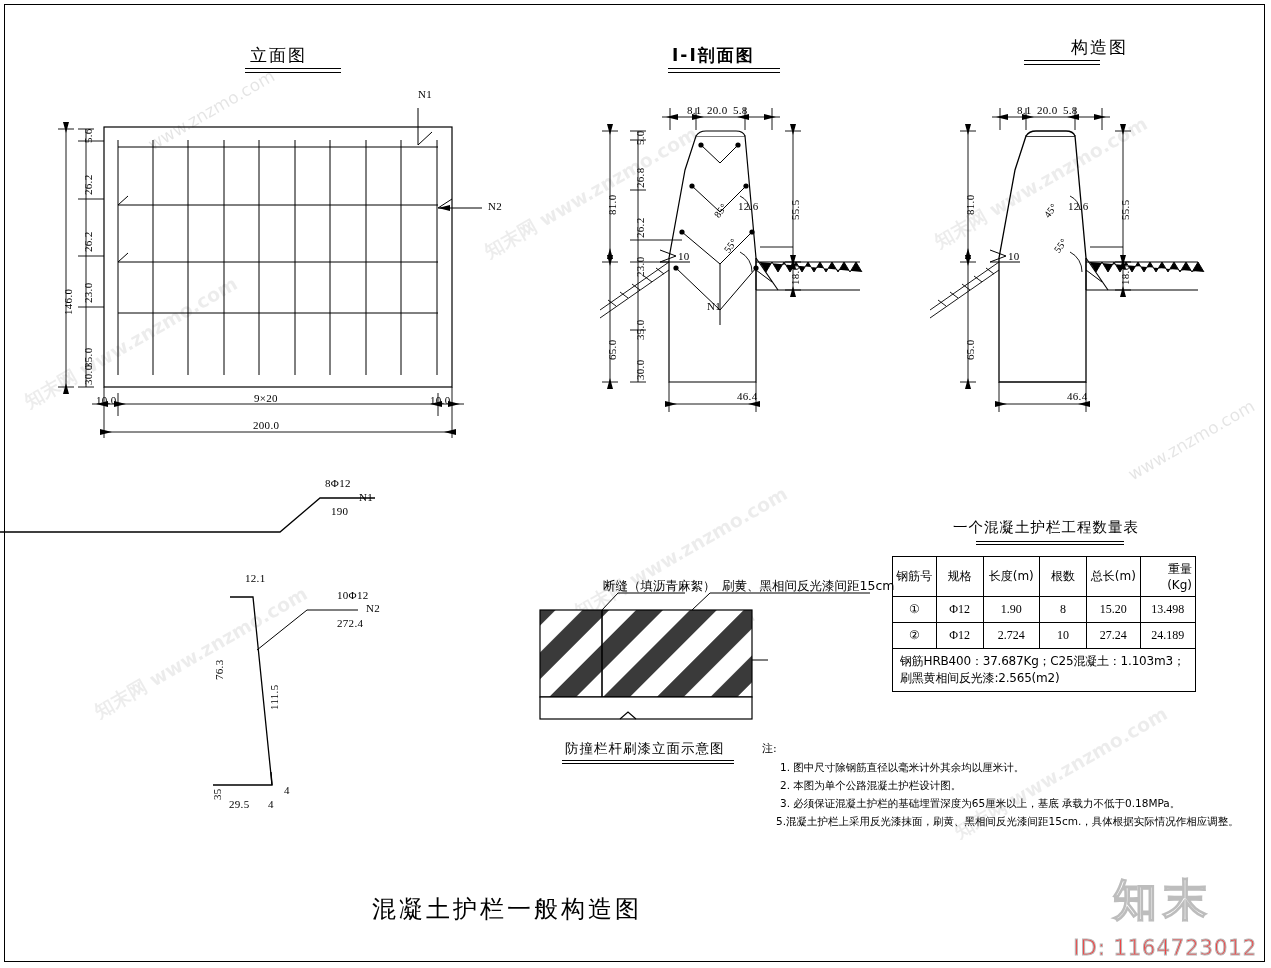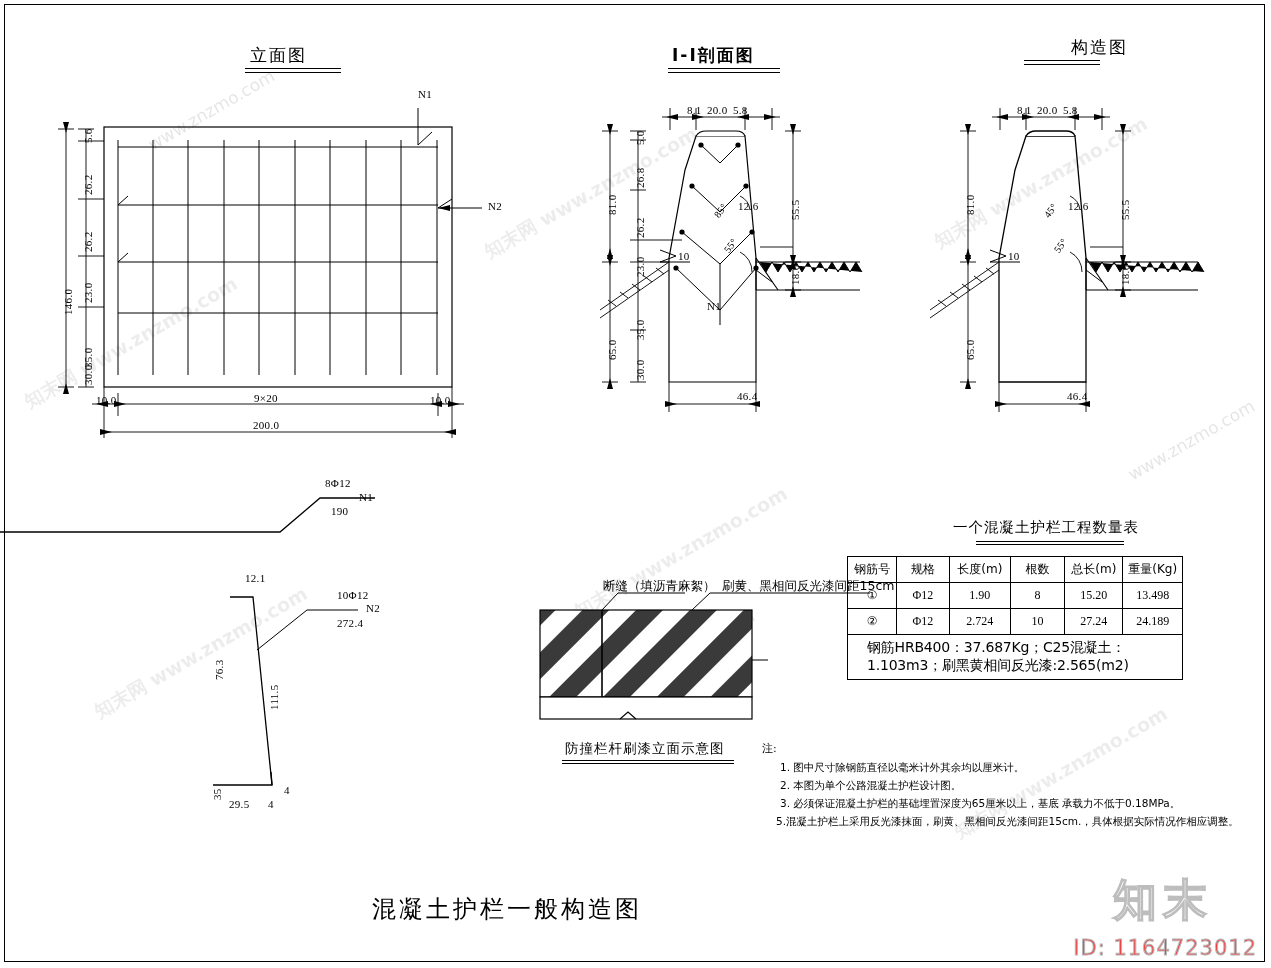--- a/index.html
+++ b/index.html
@@ -425,7 +425,7 @@
   <div class="ttl-ul" style="left:976px;top:541px;width:148px;"></div>
   <div class="ttl-ul2" style="left:976px;top:544px;width:148px;"></div>
 
-  <table class="qty" style="left:847px;top:556px;width:336px;">
+  <table class="qty" style="left:892px;top:556px;width:304px;">
     <tbody>
       <tr>
         <td class="hd" style="width:50px;">钢筋号</td>

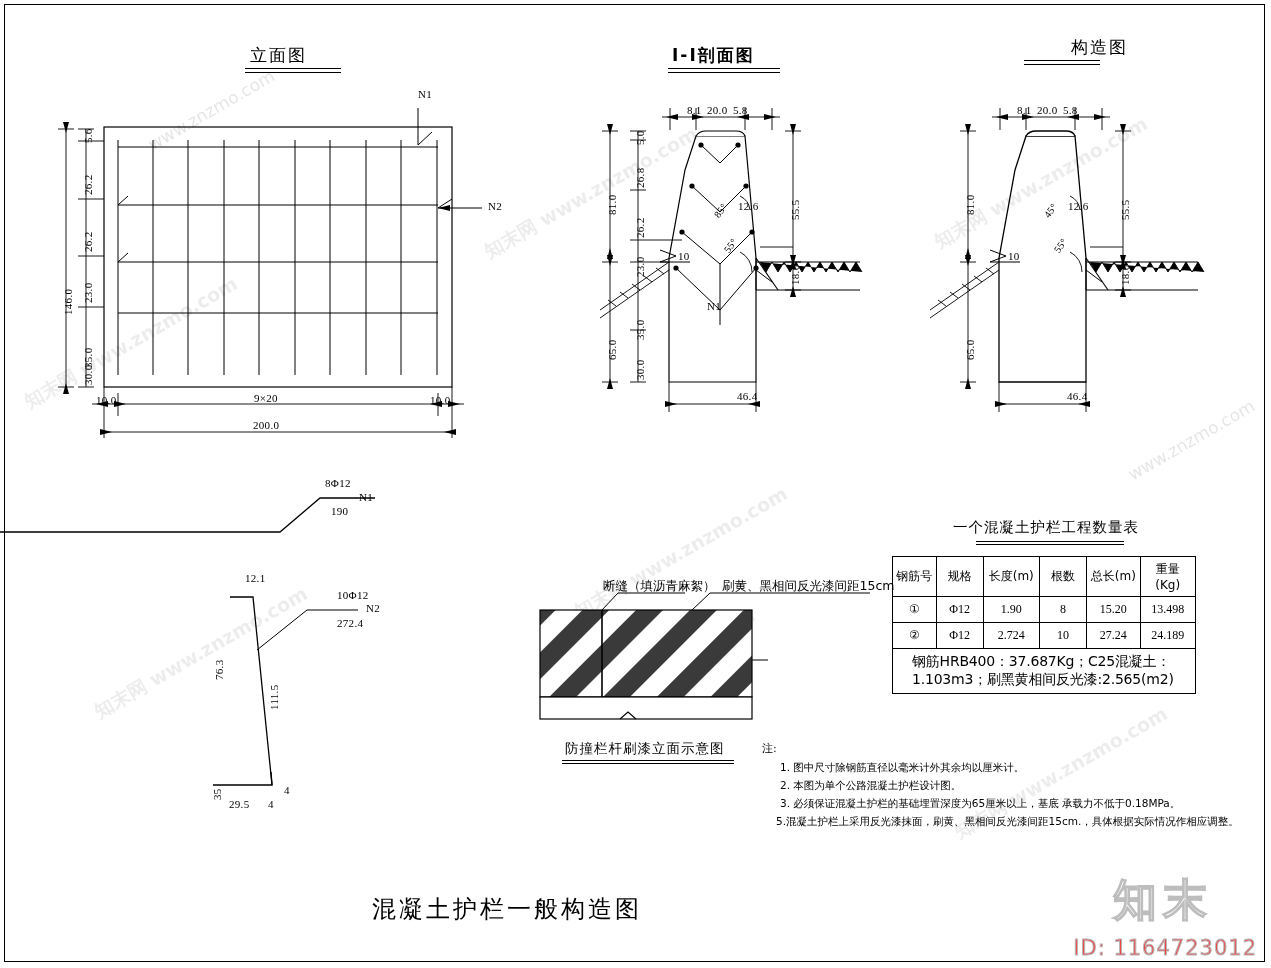--- a/index.html
+++ b/index.html
@@ -433,7 +433,7 @@
         <td class="hd" style="width:62px;">长度(m)</td>
         <td class="hd" style="width:56px;">根数</td>
         <td class="hd" style="width:58px;">总长(m)</td>
-        <td class="hd" style="width:58px;">重量(Kg)</td>
+        <td class="hd" style="width:58px;text-align:right;">重量(Kg)</td>
       </tr>
       <tr>
         <td>①</td>

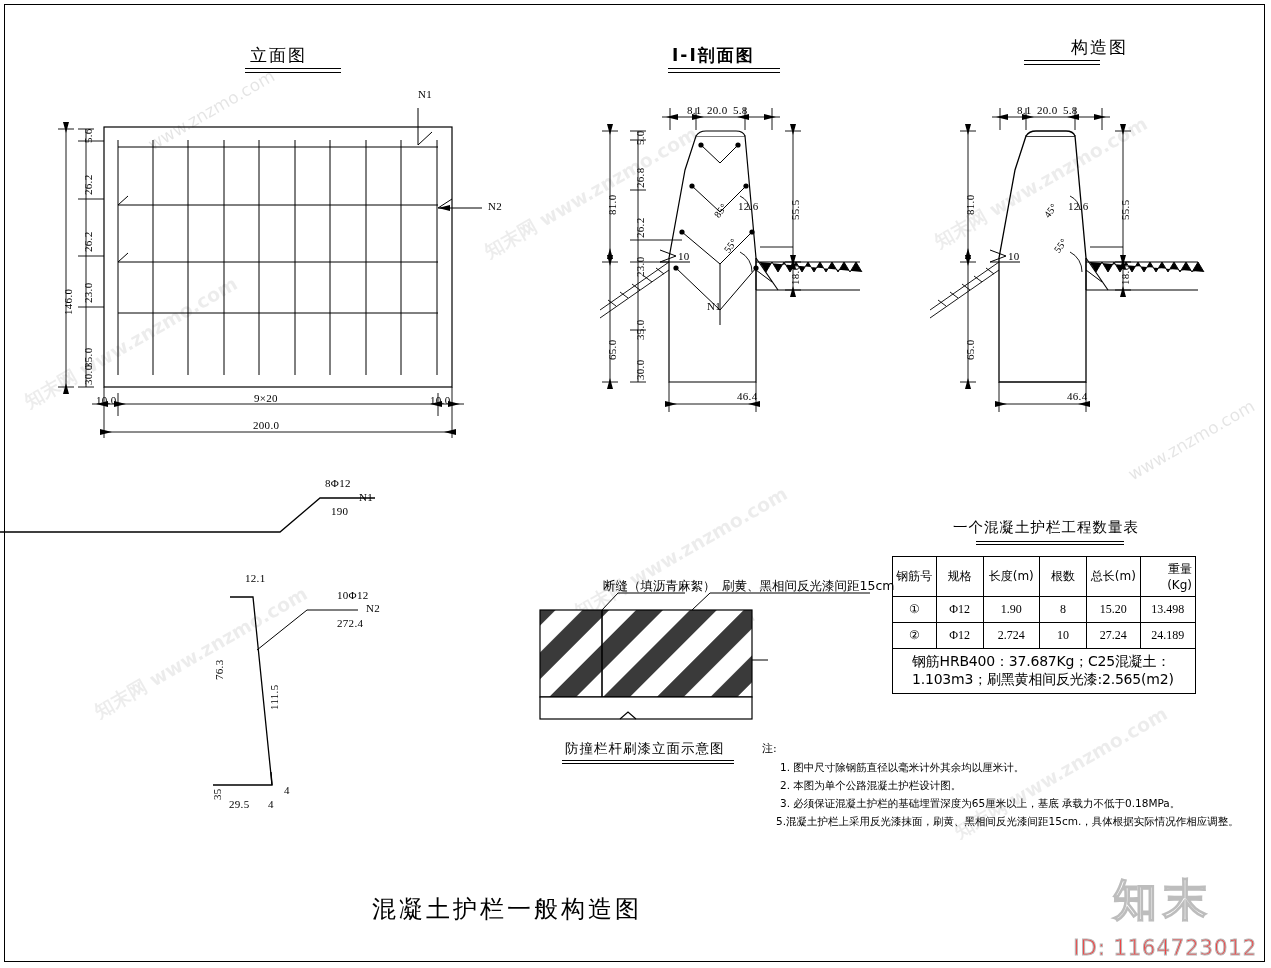--- a/index.html
+++ b/index.html
@@ -21,7 +21,7 @@
   table.qty{position:absolute;border-collapse:collapse;font-size:12px;}
   table.qty td{border:1px solid #000;text-align:center;padding:5px 2px;font-family:"Liberation Serif",serif;}
   table.qty td.hd{font-family:"DejaVu Sans",sans-serif;font-size:12px;padding:4px 3px;}
-  table.qty td.foot{font-size:14px;font-family:"DejaVu Sans",sans-serif;padding:4px 19px;text-align:left;letter-spacing:-.2px;}
+  table.qty td.foot{font-size:12px;font-family:"DejaVu Sans",sans-serif;padding:4px 7px;text-align:left;letter-spacing:-.2px;}
   .notes{position:absolute;font-family:"DejaVu Sans","Liberation Sans",sans-serif;font-size:10.5px;line-height:18px;}
   .notes .hdr{font-size:11px;}
   .notes .item{white-space:nowrap;}

